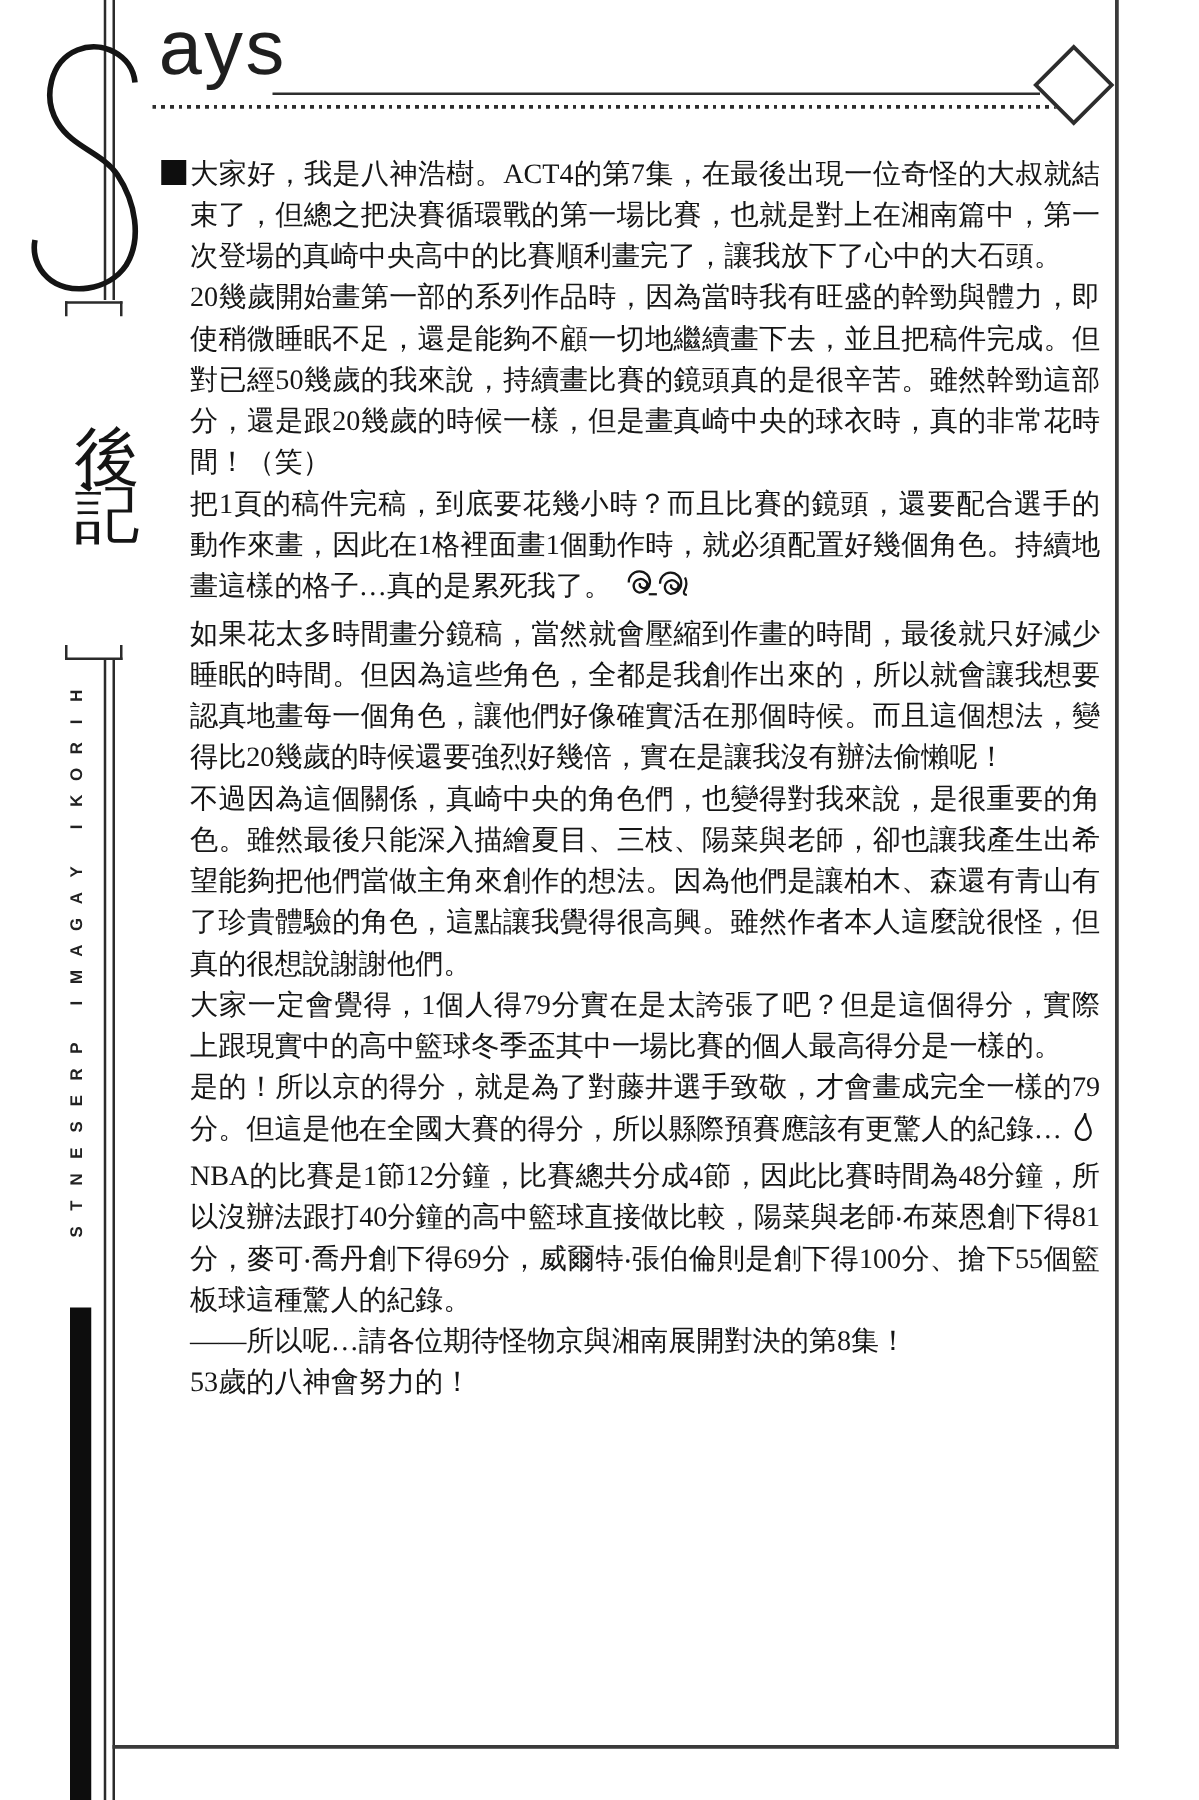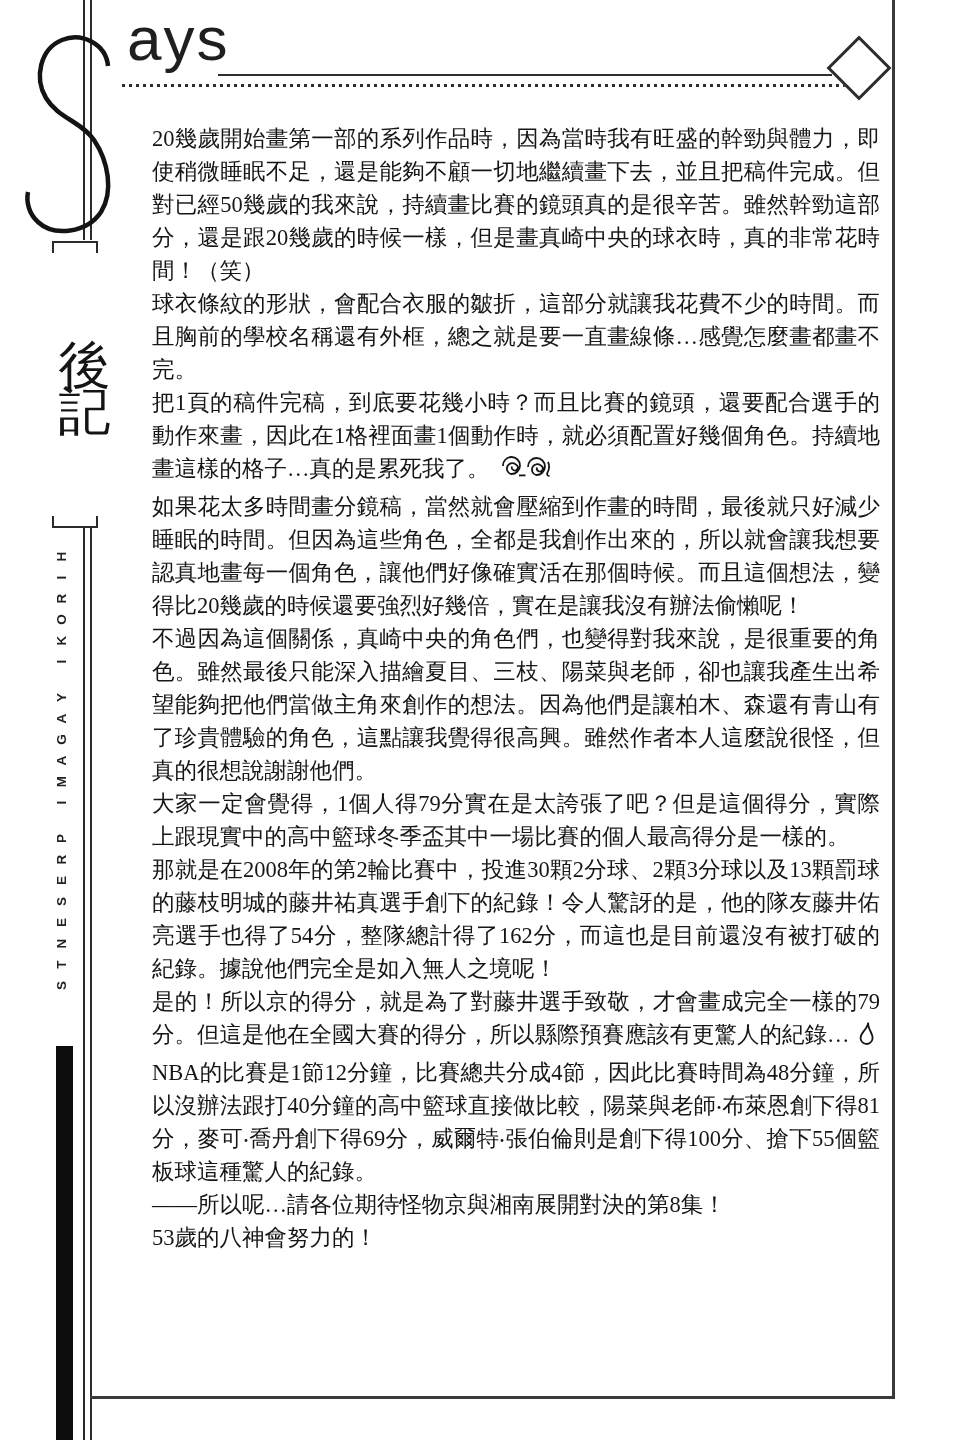--- a/index.html
+++ b/index.html
@@ -105,6 +105,7 @@
 
   <div class="main-box">
     <div class="content">
+        <p class="bulleted"><span class="bullet"></span>大家好，我是八神浩樹。ACT4的第7集，在最後出現一位奇怪的大叔就結束了，但總之把決賽循環戰的第一場比賽，也就是對上在湘南篇中，第一次登場的真崎中央高中的比賽順利畫完了，讓我放下了心中的大石頭。</p>
         <p>20幾歲開始畫第一部的系列作品時，因為當時我有旺盛的幹勁與體力，即使稍微睡眠不足，還是能夠不顧一切地繼續畫下去，並且把稿件完成。但對已經50幾歲的我來說，持續畫比賽的鏡頭真的是很辛苦。雖然幹勁這部分，還是跟20幾歲的時候一樣，但是畫真崎中央的球衣時，真的非常花時間！（笑）</p>
         <p>球衣條紋的形狀，會配合衣服的皺折，這部分就讓我花費不少的時間。而且胸前的學校名稱還有外框，總之就是要一直畫線條…感覺怎麼畫都畫不完。</p>
         <p>把1頁的稿件完稿，到底要花幾小時？而且比賽的鏡頭，還要配合選手的動作來畫，因此在1格裡面畫1個動作時，就必須配置好幾個角色。持續地畫這樣的格子…真的是累死我了。

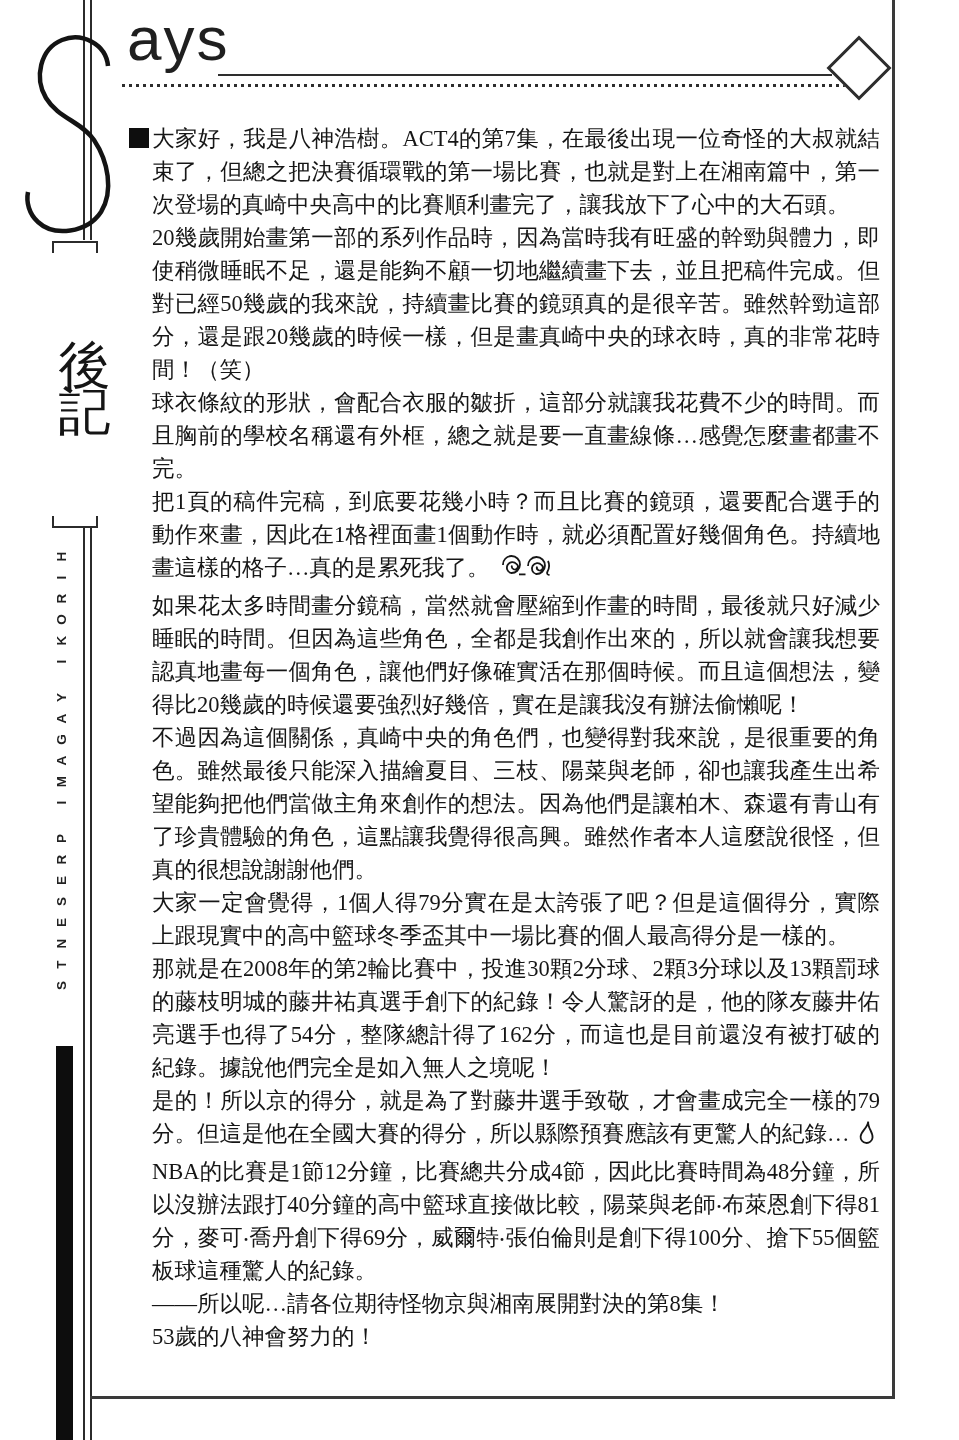--- a/index.html
+++ b/index.html
@@ -107,7 +107,6 @@
     <div class="content">
         <p class="bulleted"><span class="bullet"></span>大家好，我是八神浩樹。ACT4的第7集，在最後出現一位奇怪的大叔就結束了，但總之把決賽循環戰的第一場比賽，也就是對上在湘南篇中，第一次登場的真崎中央高中的比賽順利畫完了，讓我放下了心中的大石頭。</p>
         <p>20幾歲開始畫第一部的系列作品時，因為當時我有旺盛的幹勁與體力，即使稍微睡眠不足，還是能夠不顧一切地繼續畫下去，並且把稿件完成。但對已經50幾歲的我來說，持續畫比賽的鏡頭真的是很辛苦。雖然幹勁這部分，還是跟20幾歲的時候一樣，但是畫真崎中央的球衣時，真的非常花時間！（笑）</p>
-        <p>球衣條紋的形狀，會配合衣服的皺折，這部分就讓我花費不少的時間。而且胸前的學校名稱還有外框，總之就是要一直畫線條…感覺怎麼畫都畫不完。</p>
         <p>把1頁的稿件完稿，到底要花幾小時？而且比賽的鏡頭，還要配合選手的動作來畫，因此在1格裡面畫1個動作時，就必須配置好幾個角色。持續地畫這樣的格子…真的是累死我了。
   <span class="inline-doodle"><svg width="54" height="27" viewBox="0 0 54 27" aria-hidden="true">
     <path d="M4 12 A8.5 8.5 0 1 1 12 20 A5.5 5.5 0 1 1 17.5 11 A3 3 0 1 1 13 12.5" fill="none" stroke="#161616" stroke-width="1.8"></path>

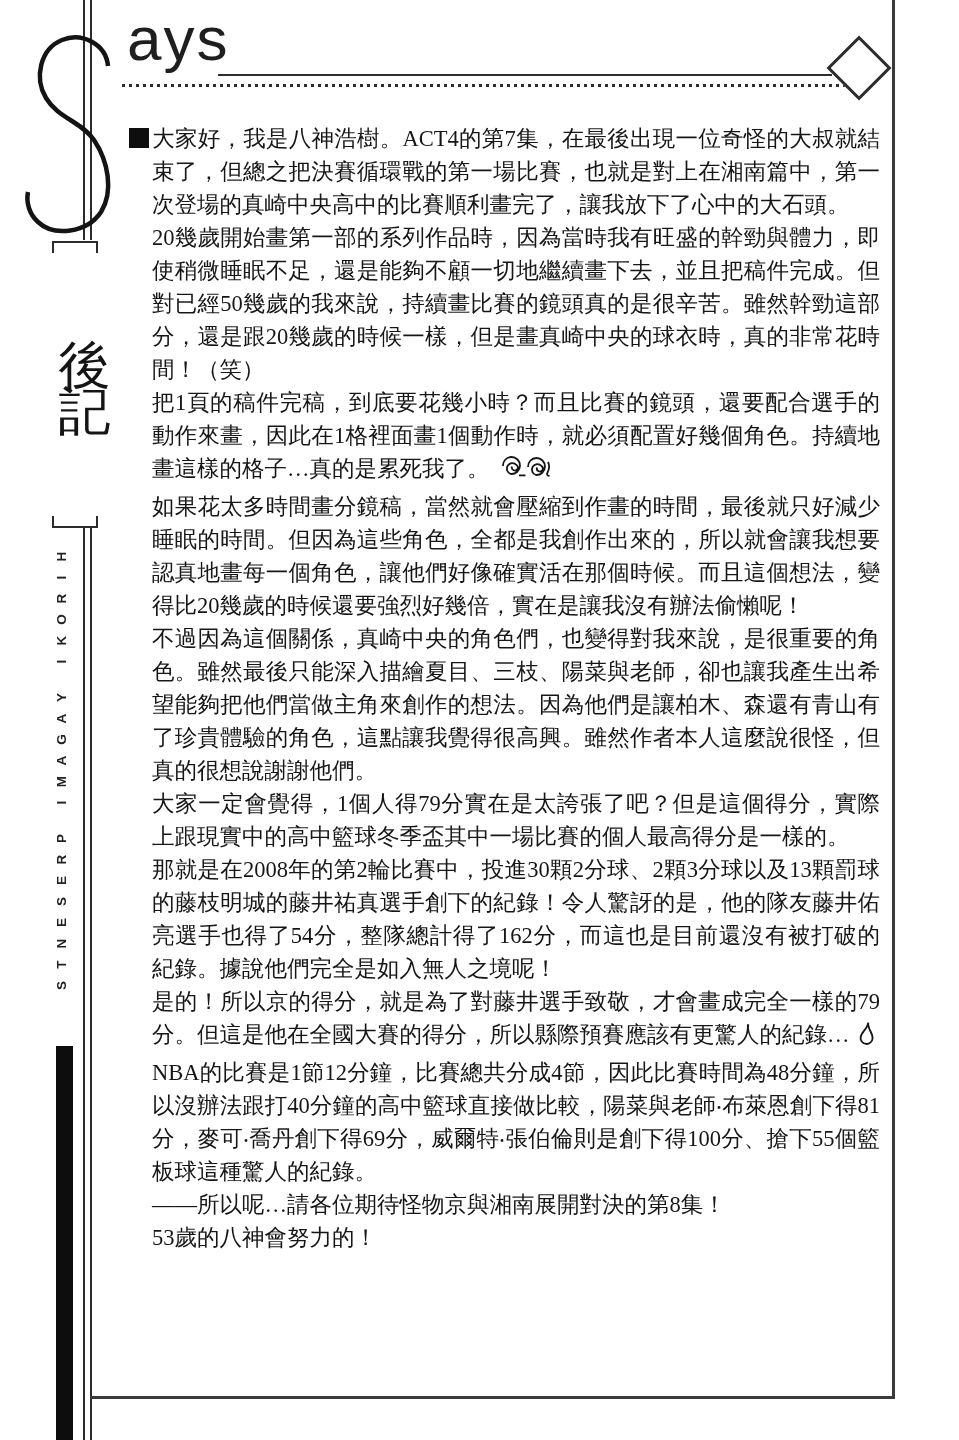--- a/index.html
+++ b/index.html
@@ -118,7 +118,6 @@
         <p>如果花太多時間畫分鏡稿，當然就會壓縮到作畫的時間，最後就只好減少睡眠的時間。但因為這些角色，全都是我創作出來的，所以就會讓我想要認真地畫每一個角色，讓他們好像確實活在那個時候。而且這個想法，變得比20幾歲的時候還要強烈好幾倍，實在是讓我沒有辦法偷懶呢！</p>
         <p>不過因為這個關係，真崎中央的角色們，也變得對我來說，是很重要的角色。雖然最後只能深入描繪夏目、三枝、陽菜與老師，卻也讓我產生出希望能夠把他們當做主角來創作的想法。因為他們是讓柏木、森還有青山有了珍貴體驗的角色，這點讓我覺得很高興。雖然作者本人這麼說很怪，但真的很想說謝謝他們。</p>
         <p>大家一定會覺得，1個人得79分實在是太誇張了吧？但是這個得分，實際上跟現實中的高中籃球冬季盃其中一場比賽的個人最高得分是一樣的。</p>
-        <p>那就是在2008年的第2輪比賽中，投進30顆2分球、2顆3分球以及13顆罰球的藤枝明城的藤井祐真選手創下的紀錄！令人驚訝的是，他的隊友藤井佑亮選手也得了54分，整隊總計得了162分，而這也是目前還沒有被打破的紀錄。據說他們完全是如入無人之境呢！</p>
         <p>是的！所以京的得分，就是為了對藤井選手致敬，才會畫成完全一樣的79分。但這是他在全國大賽的得分，所以縣際預賽應該有更驚人的紀錄…
   <span class="inline-doodle"><svg width="16" height="26" viewBox="0 0 16 26" aria-hidden="true">
     <path d="M8 1.5 C8 8 2 11.5 2 17 A6 6 0 0 0 14 17 C14 11.5 8 8 8 1.5 Z" fill="#ffffff" stroke="#161616" stroke-width="1.8" transform="rotate(6 8 13)"></path>

